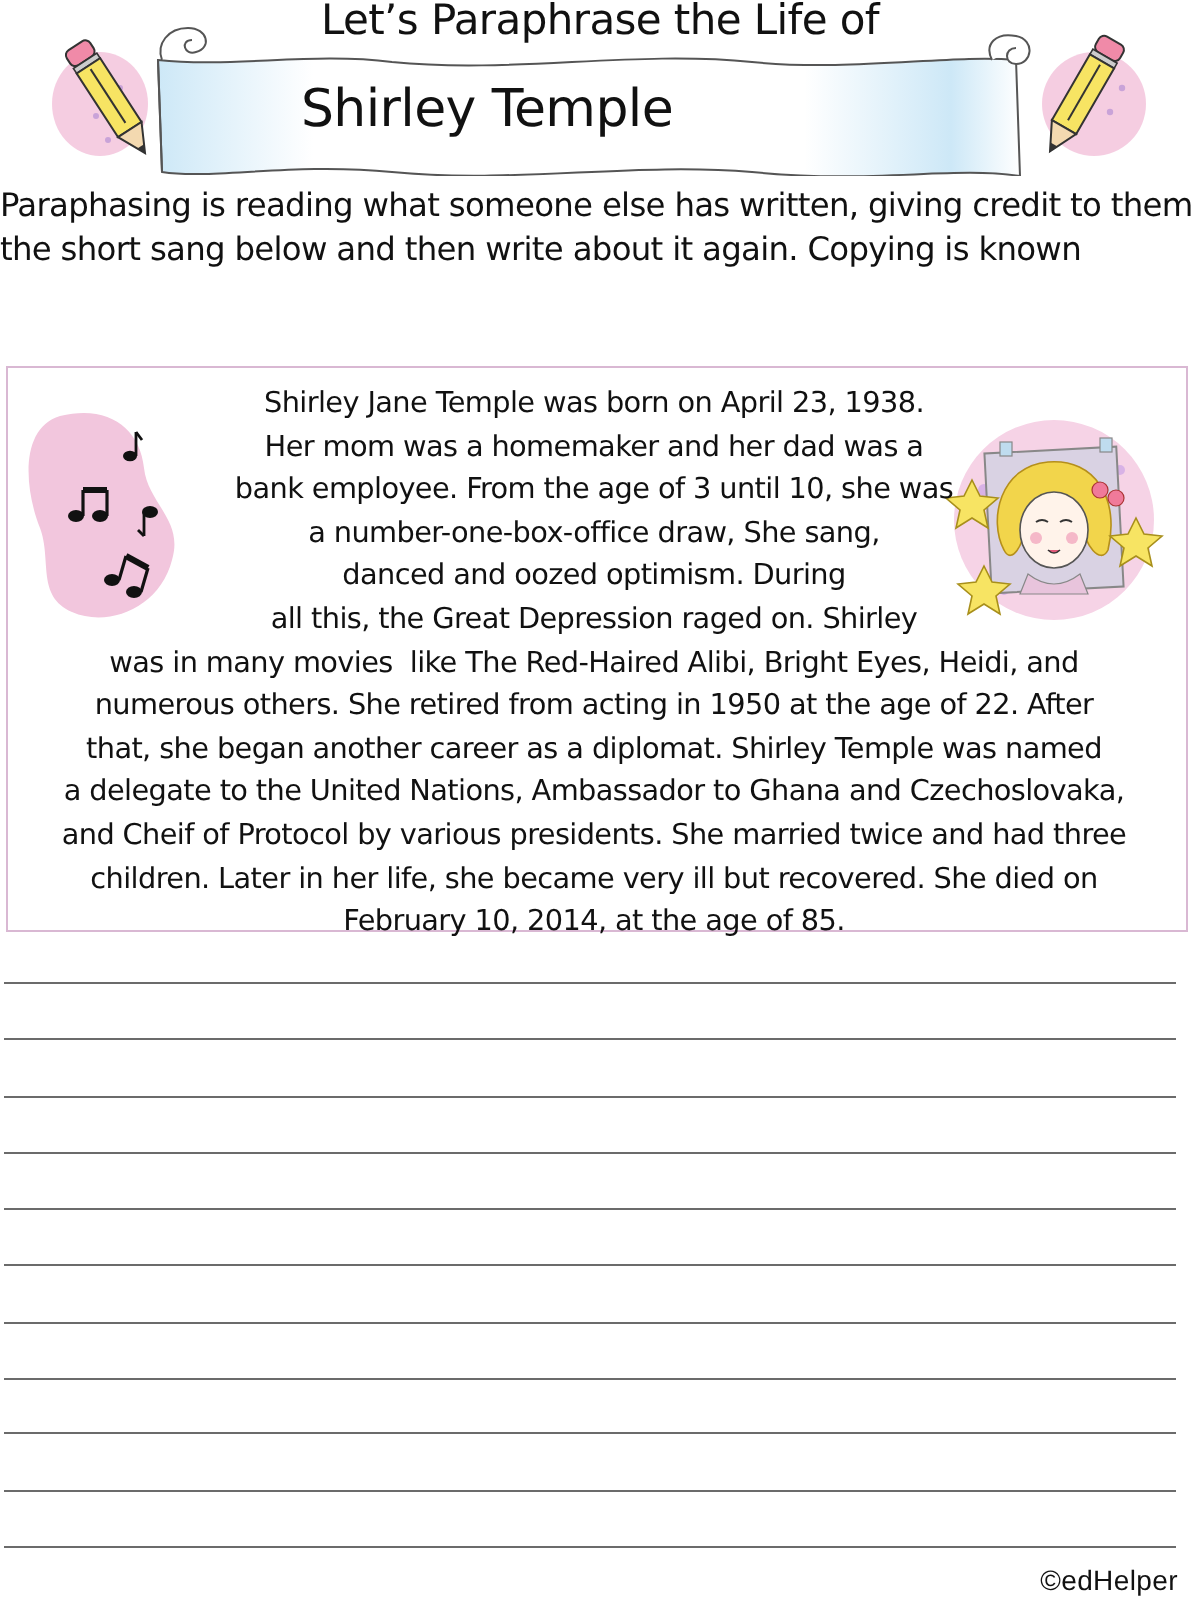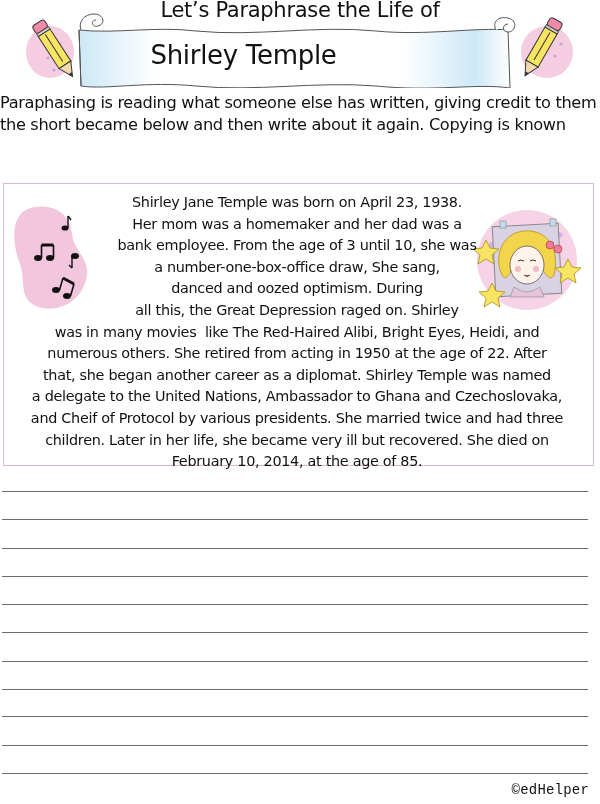--- a/index.html
+++ b/index.html
@@ -77,7 +77,7 @@
 
 <div class="intro">
   <div>Paraphasing is reading what someone else has written, giving credit to them</div>
-  <div>the short became below and then write about it again. Copying is known</div>
+  <div>the short sang below and then write about it again. Copying is known</div>
 </div>
 
 <div class="passage"></div>

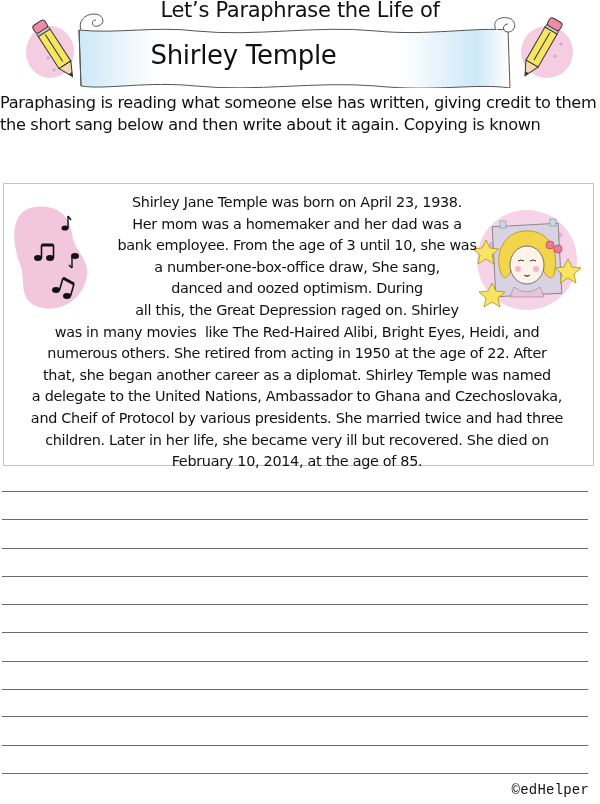--- a/index.html
+++ b/index.html
@@ -16,7 +16,7 @@
   .notes-art { position:absolute; left:10px; top:200px; width:82px; height:118px; }
   .girl-art { position:absolute; left:472px; top:205px; width:110px; height:110px; }
   .line { position:absolute; left:2px; width:586px; height:0; border-top:1.6px solid #6b6b6b; }
-  .copyright { position:absolute; right:11px; top:782px; font-size:14px; color:#111; font-family:Liberation Mono, monospace; letter-spacing:0.2px; }
+  .copyright { position:absolute; right:11px; top:782px; font-size:14px; color:#111; font-family:Liberation Sans, sans-serif; letter-spacing:0.2px; }
 </style>
 </head>
 <body>

